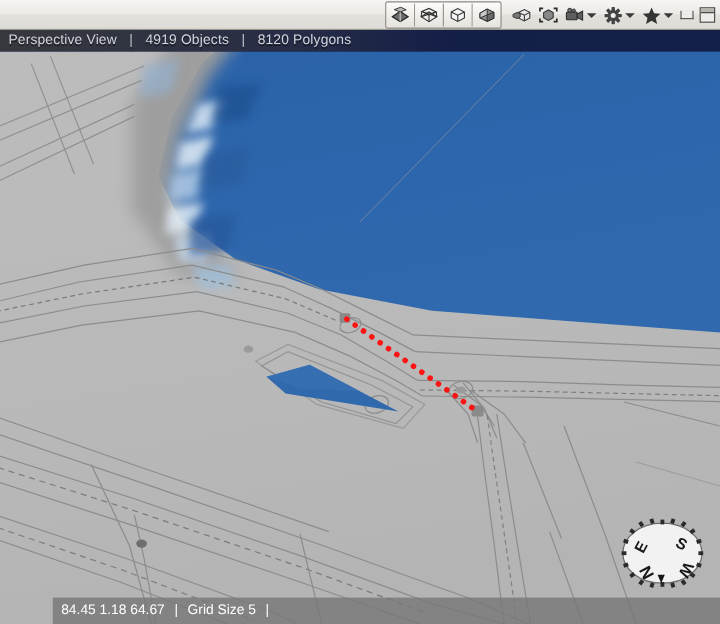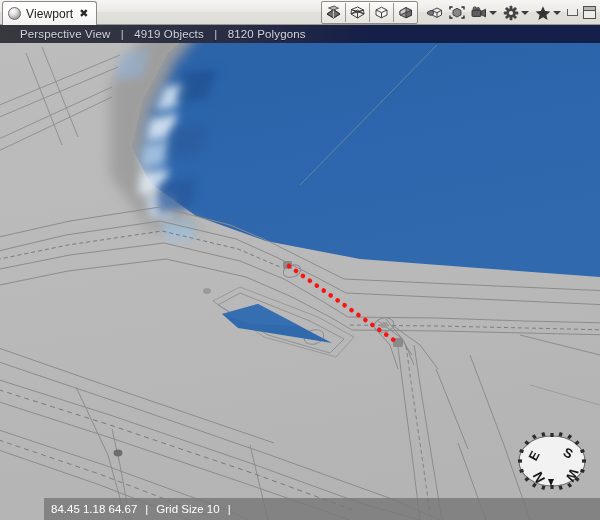--- a/index.html
+++ b/index.html
@@ -207,11 +207,6 @@
 
   <div class="tabbar">
 
-    <div class="tab">
-      <span class="tab-icon"></span>
-      <span class="tab-label">Viewport</span>
-      <span class="tab-close">✖</span>
-    </div>
 
     <div class="tb-tools">
 

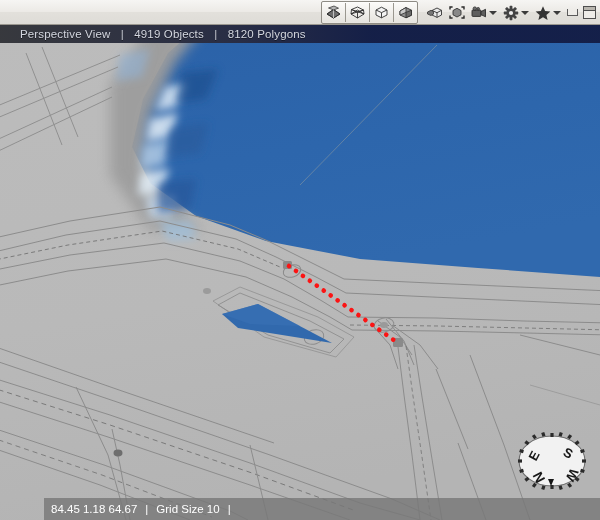--- a/index.html
+++ b/index.html
@@ -145,7 +145,7 @@
     font-size: 11.5px;
     display: flex;
     align-items: center;
-    padding-left: 20px;
+    padding-left: 7px;
     box-sizing: border-box;
     z-index: 6;
     overflow: hidden;

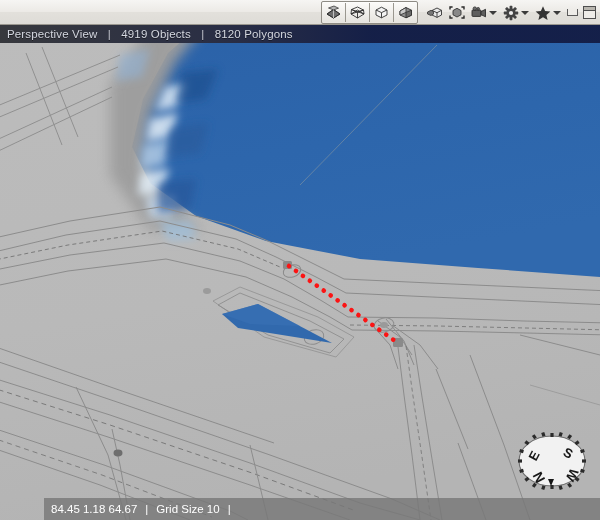--- a/index.html
+++ b/index.html
@@ -548,7 +548,7 @@
   <div class="statusbar">
     <span>84.45 1.18 64.67</span>
     <span class="sb-sep">|</span>
-    <span>Grid Size 10</span>
+    <span>Grid Size 5</span>
     <span class="sb-sep">|</span>
   </div>
 

